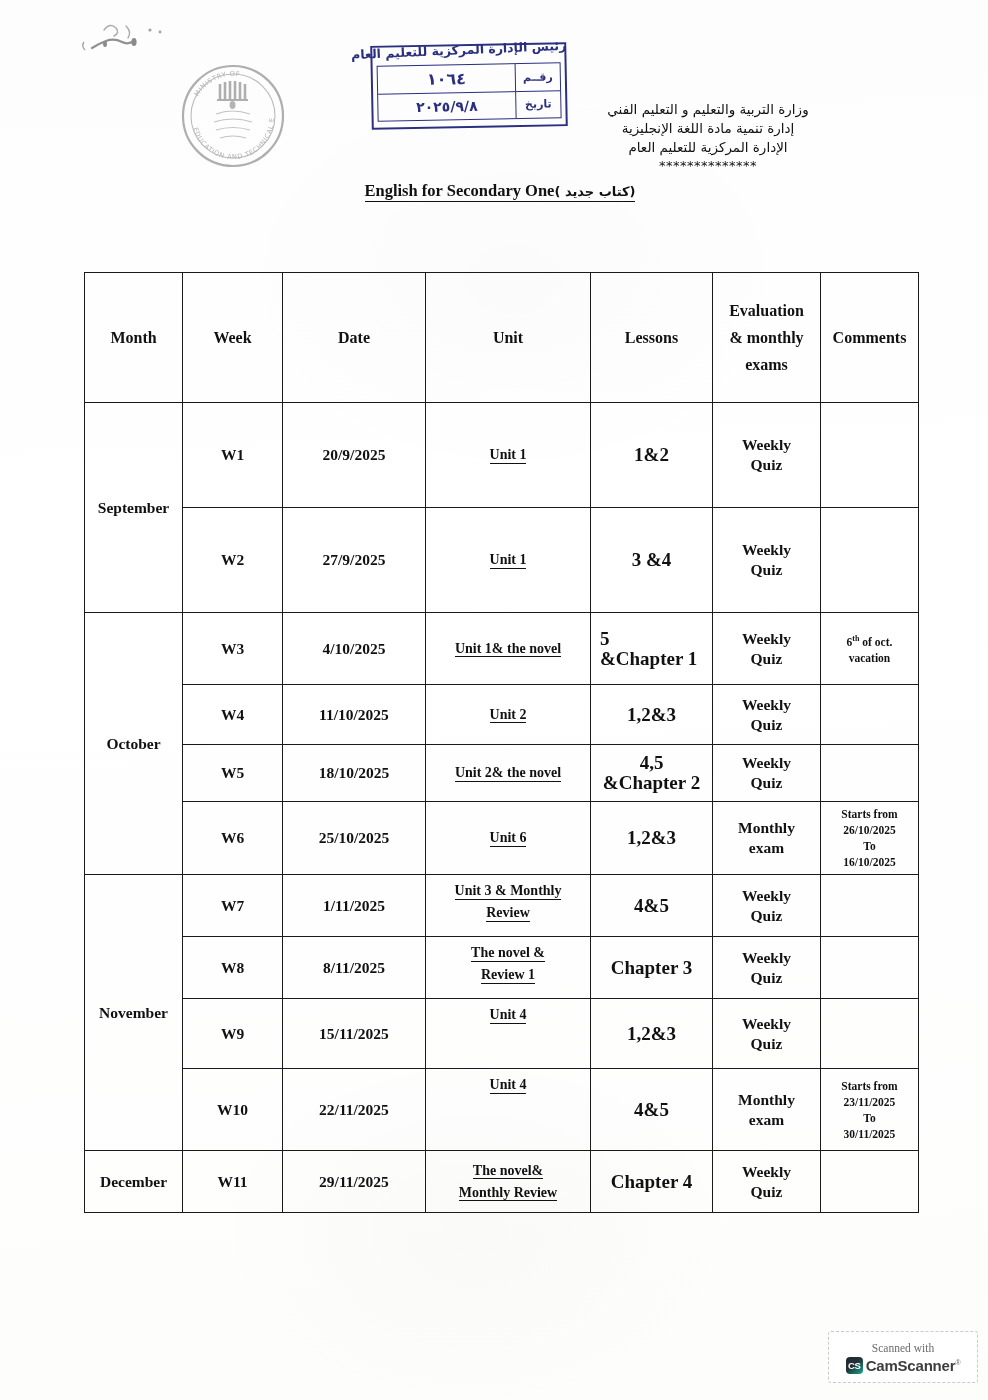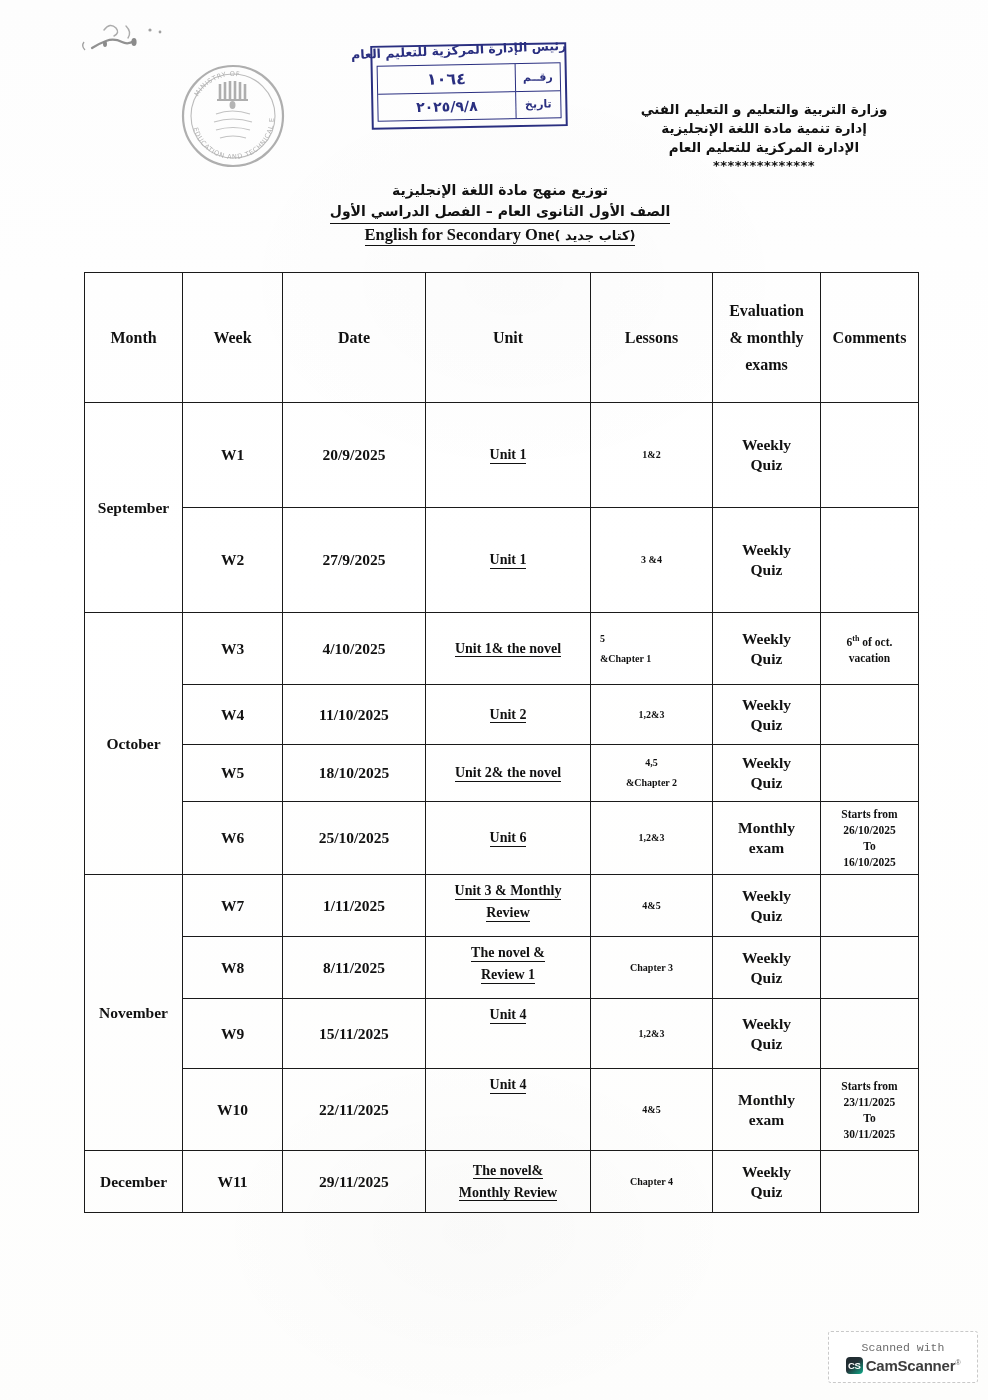--- a/index.html
+++ b/index.html
@@ -125,13 +125,13 @@
   
   .ministry {
     position: absolute;
-    left: 584px;
+    left: 528px;
     top: 100px;
     width: 360px;
     text-align: center;
     direction: rtl;
     font-family: "DejaVu Sans", sans-serif;
-    font-weight: bold;
+    font-weight: normal;
     font-size: 13.5px;
     line-height: 19px;
     color: #111;

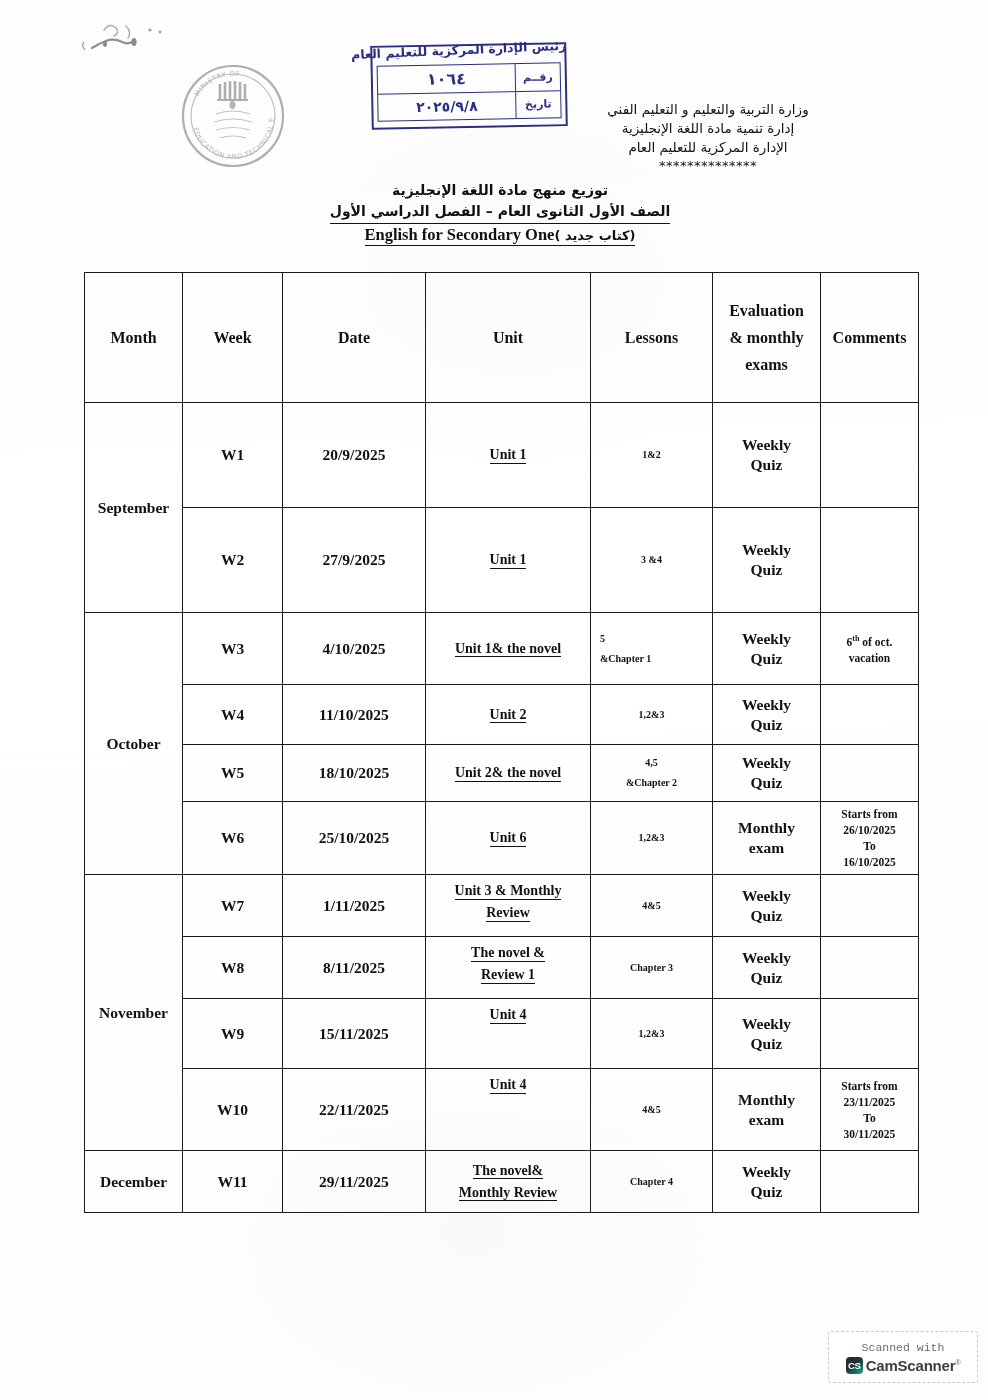--- a/index.html
+++ b/index.html
@@ -368,7 +368,6 @@
 </div>
 
 <div class="title-block">
-  <div class="t-ar">توزيع منهج مادة اللغة الإنجليزية</div>
   <div><span class="t-ar underline">الصف الأول الثانوى العام  –  الفصل الدراسي الأول</span></div>
   <div><span class="t-mixed"><span class="ar">(كتاب جديد )</span><span>English for Secondary One</span></span></div>
 </div>

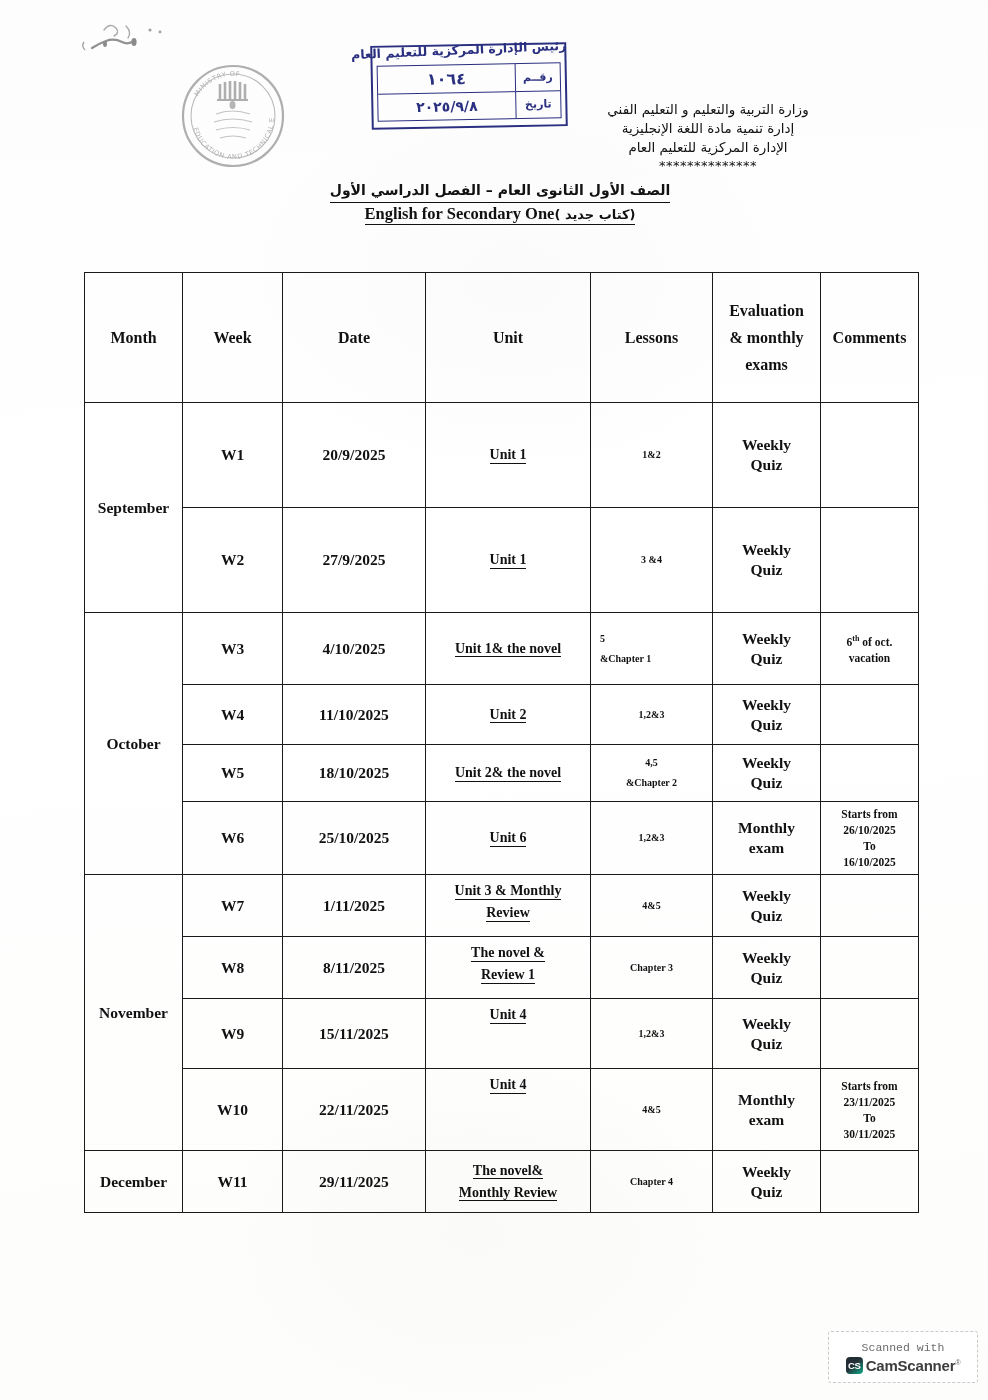--- a/index.html
+++ b/index.html
@@ -368,7 +368,6 @@
 </div>
 
 <div class="title-block">
-  <div><span class="t-ar underline">الصف الأول الثانوى العام  –  الفصل الدراسي الأول</span></div>
   <div><span class="t-mixed"><span class="ar">(كتاب جديد )</span><span>English for Secondary One</span></span></div>
 </div>
 

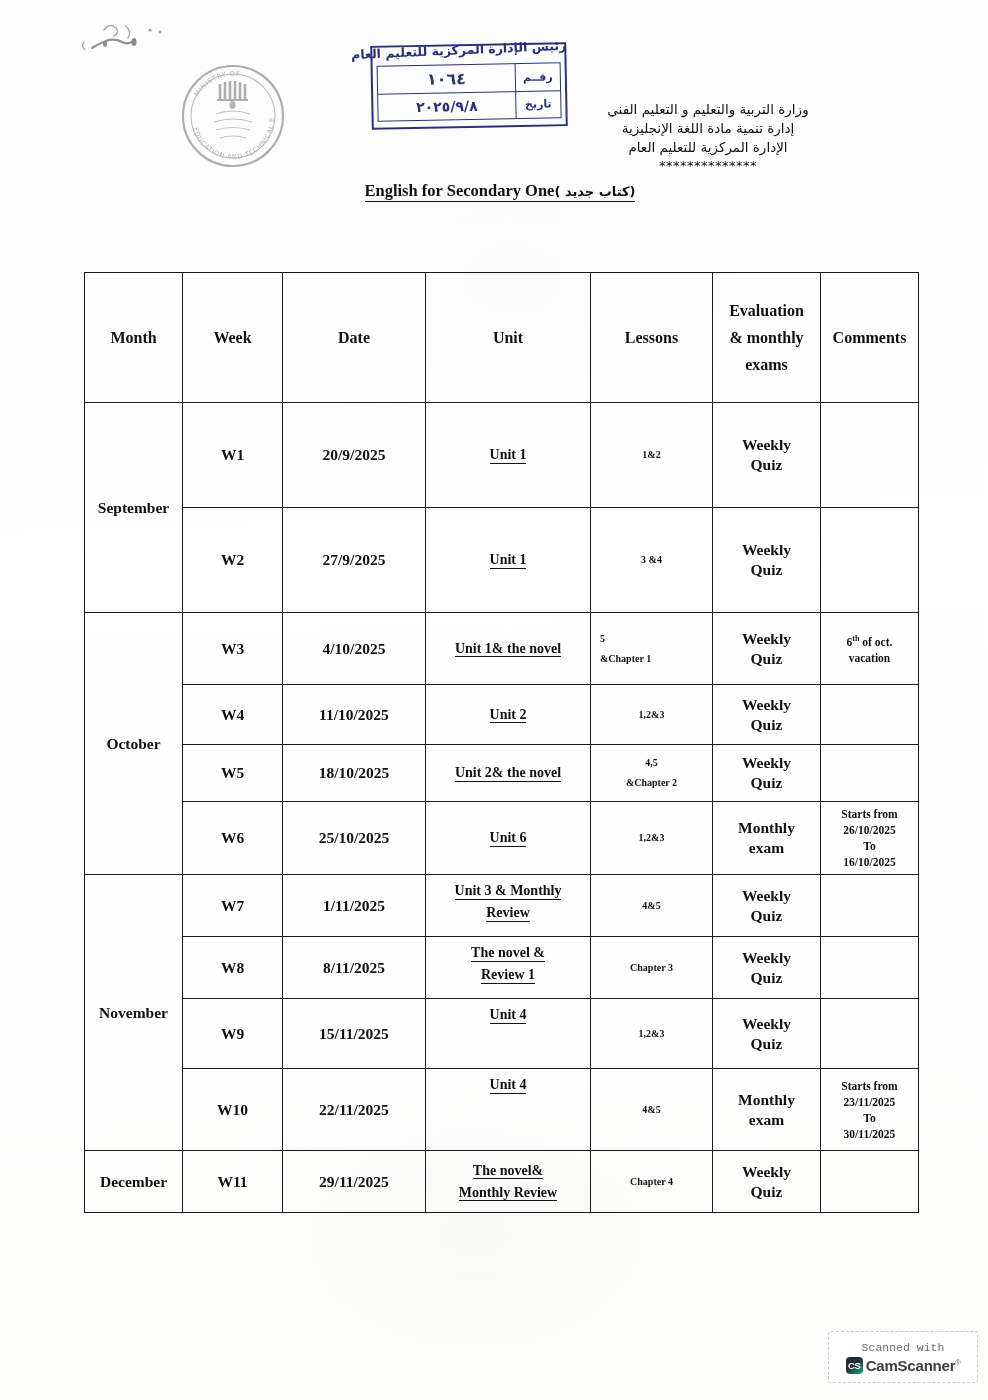--- a/index.html
+++ b/index.html
@@ -216,7 +216,7 @@
   td.c-month { font-size: 15.5px; }
   td.c-week  { font-size: 15.5px; }
   td.c-date  { font-size: 15.5px; }
-  td.c-less  { font-size: 10px; line-height: 20px; }
+  td.c-less  { font-size: 19px; line-height: 20px; }
   td.c-eval  { font-size: 15.5px; line-height: 20px; margin-left: 8px; }
   td.c-comm  { font-size: 11.5px; line-height: 16px; font-weight: bold; }
 

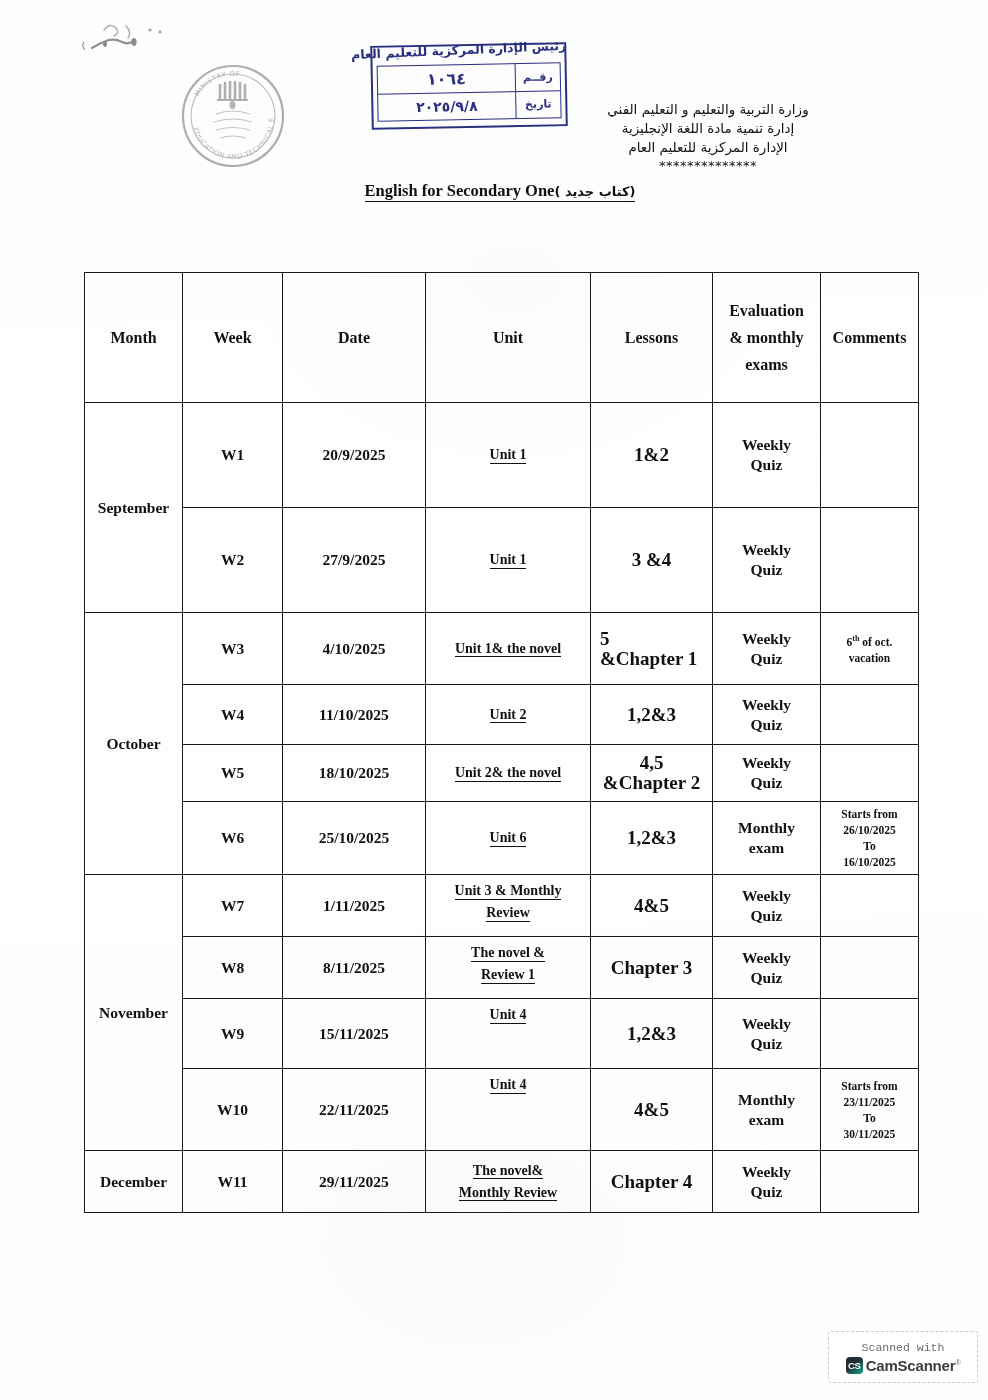--- a/index.html
+++ b/index.html
@@ -268,7 +268,7 @@
     justify-content: center;
   }
   .cs-top {
-    font-family: Liberation Mono, monospace;
+    font-family: Liberation Serif, serif;
     font-size: 11.5px;
     color: #6b6b6b;
     line-height: 14px;

